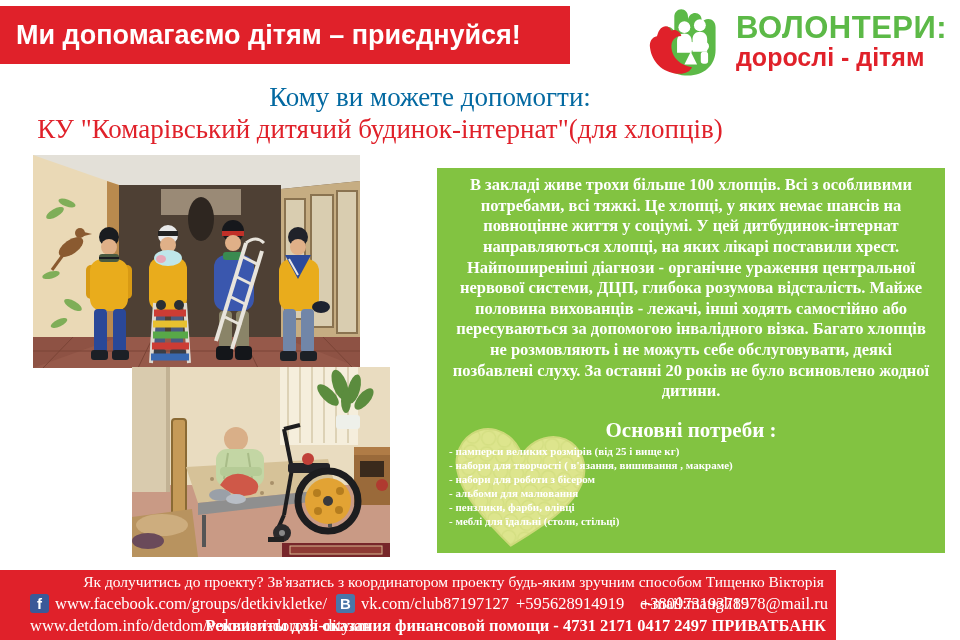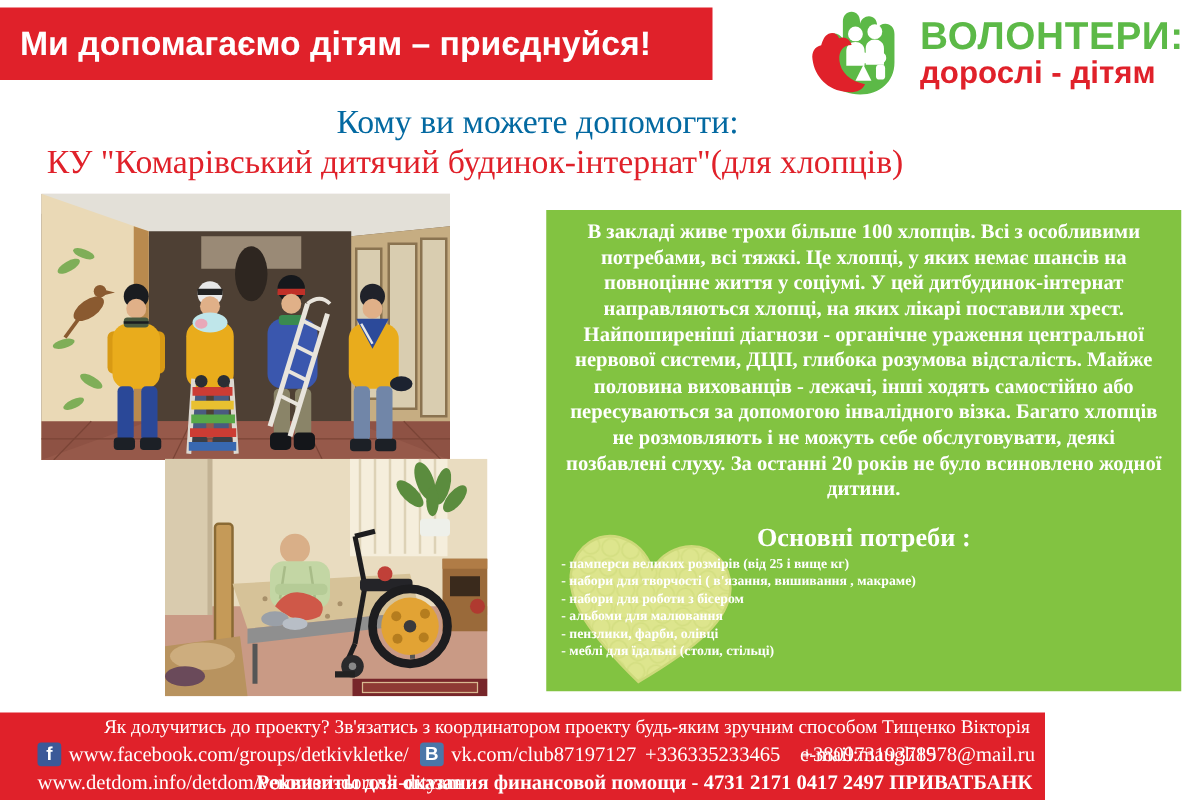--- a/index.html
+++ b/index.html
@@ -309,7 +309,7 @@
     </div>
     <div class="f-abs" style="left:361px;top:24px;">vk.com/club87197127</div>
 
-    <div class="f-abs" style="left:516px;top:24px;">+336335233465</div>
+    <div class="f-abs" style="left:516px;top:24px;">+595628914919</div>
     <div class="f-abs" style="left:641px;top:24px;">+380973193785</div>
     <div class="f-abs" style="right:8px;top:24px;">e-mail:maugli1978@mail.ru</div>
 

